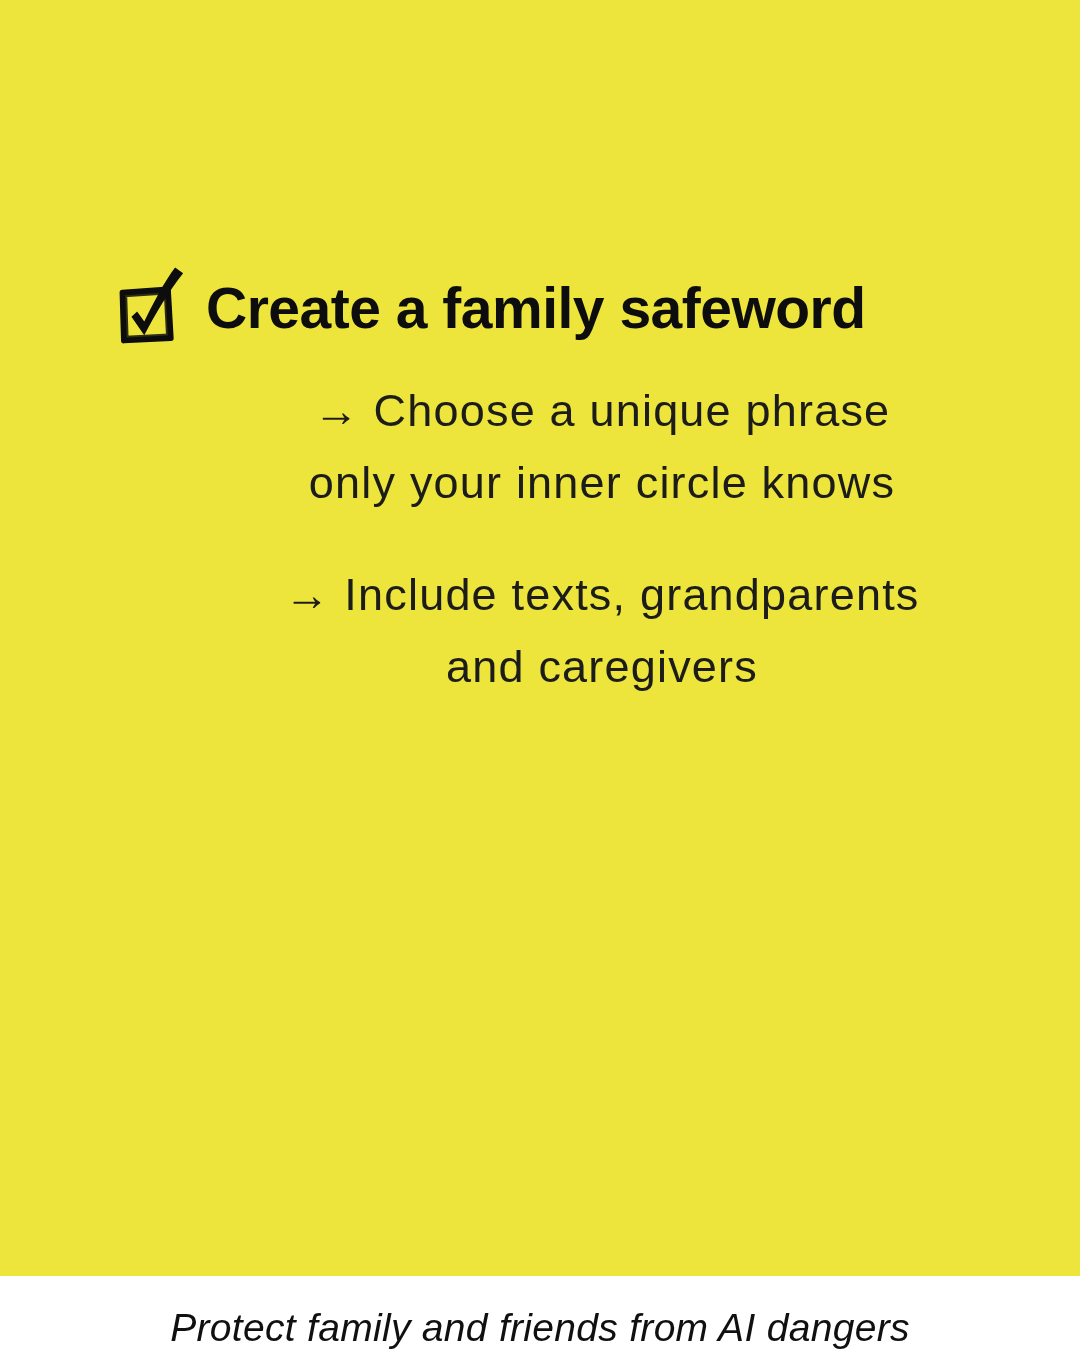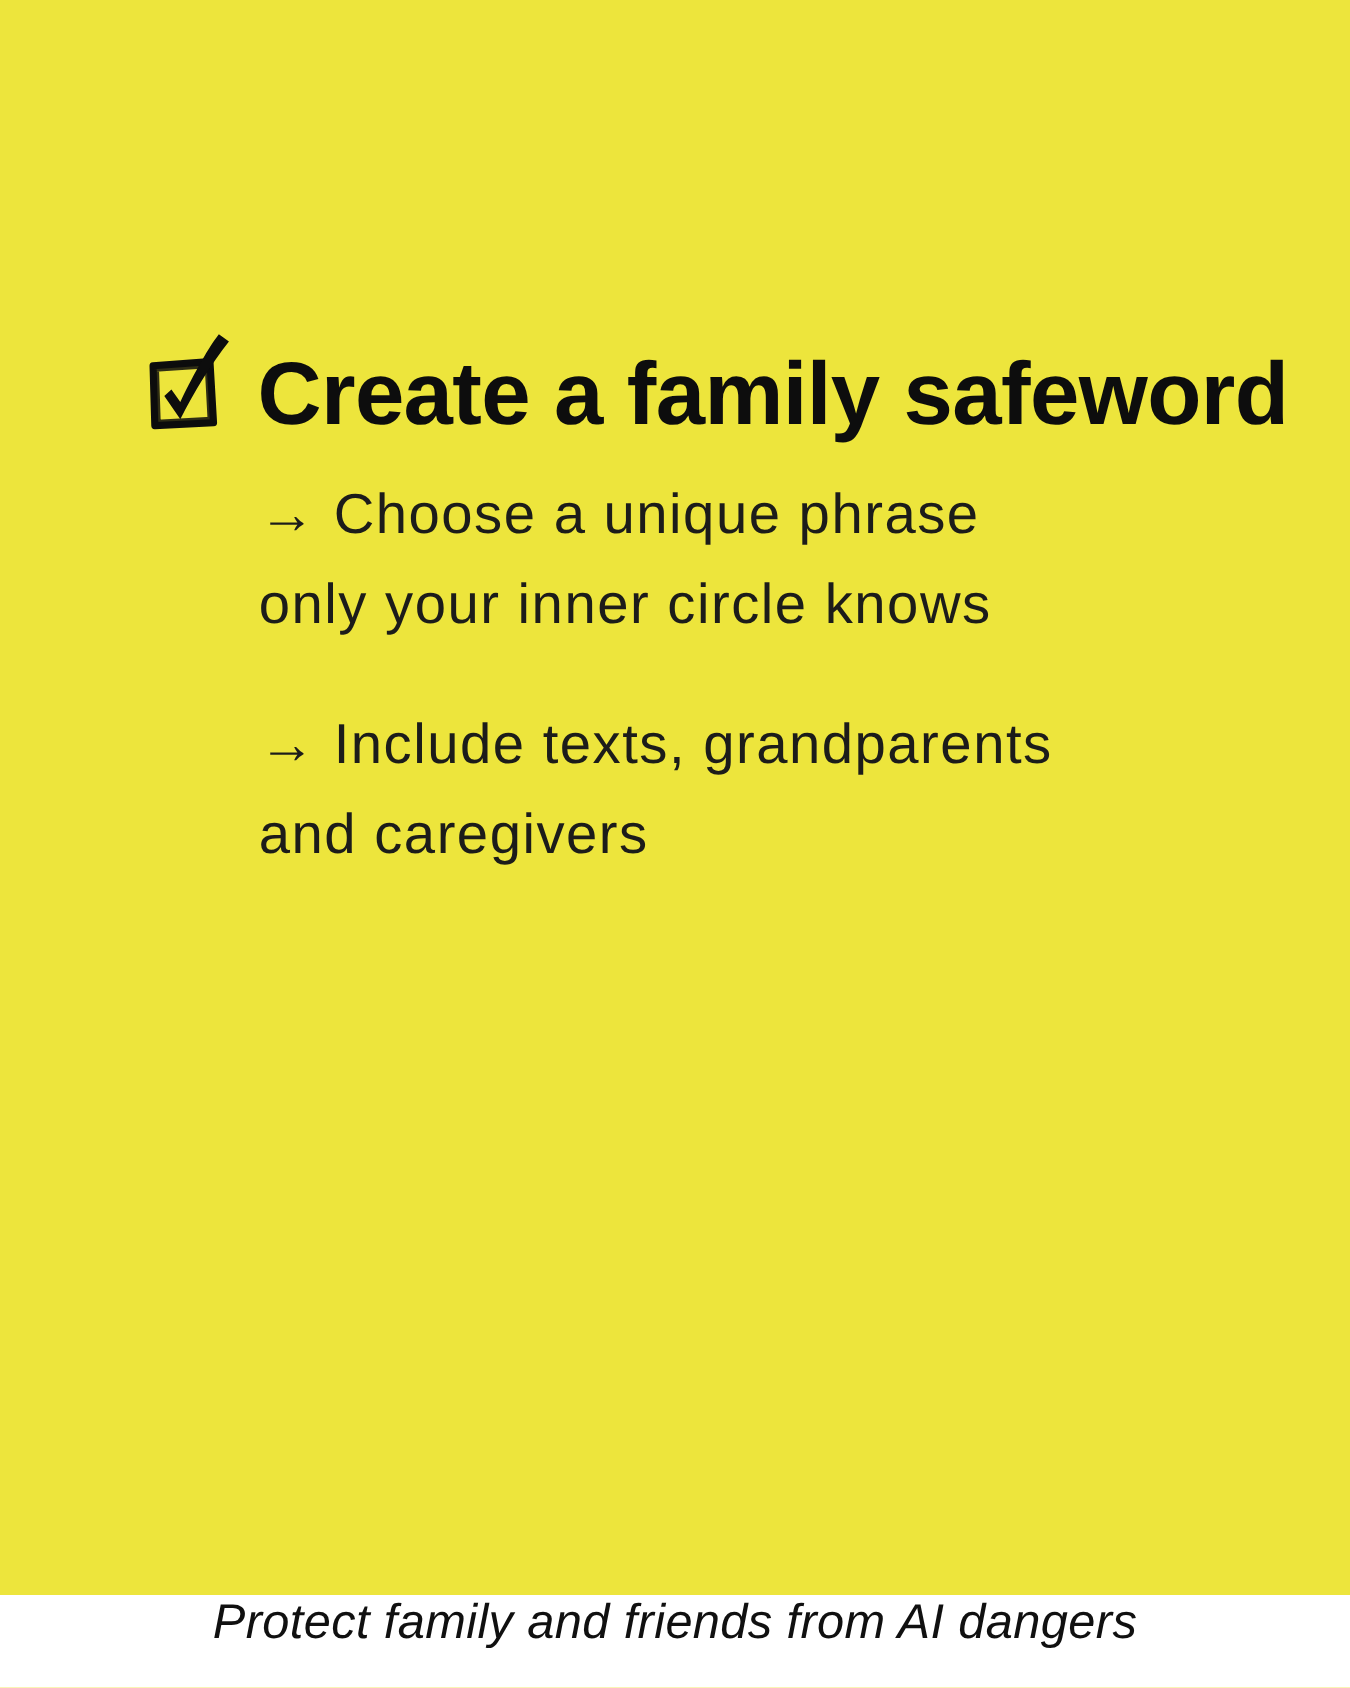--- a/index.html
+++ b/index.html
@@ -35,7 +35,7 @@
   .title {
     margin: 0;
     padding-top: 16px;
-    font-size: 71px;
+    font-size: 57px;
     line-height: 1;
     font-weight: 700;
     letter-spacing: -0.5px;

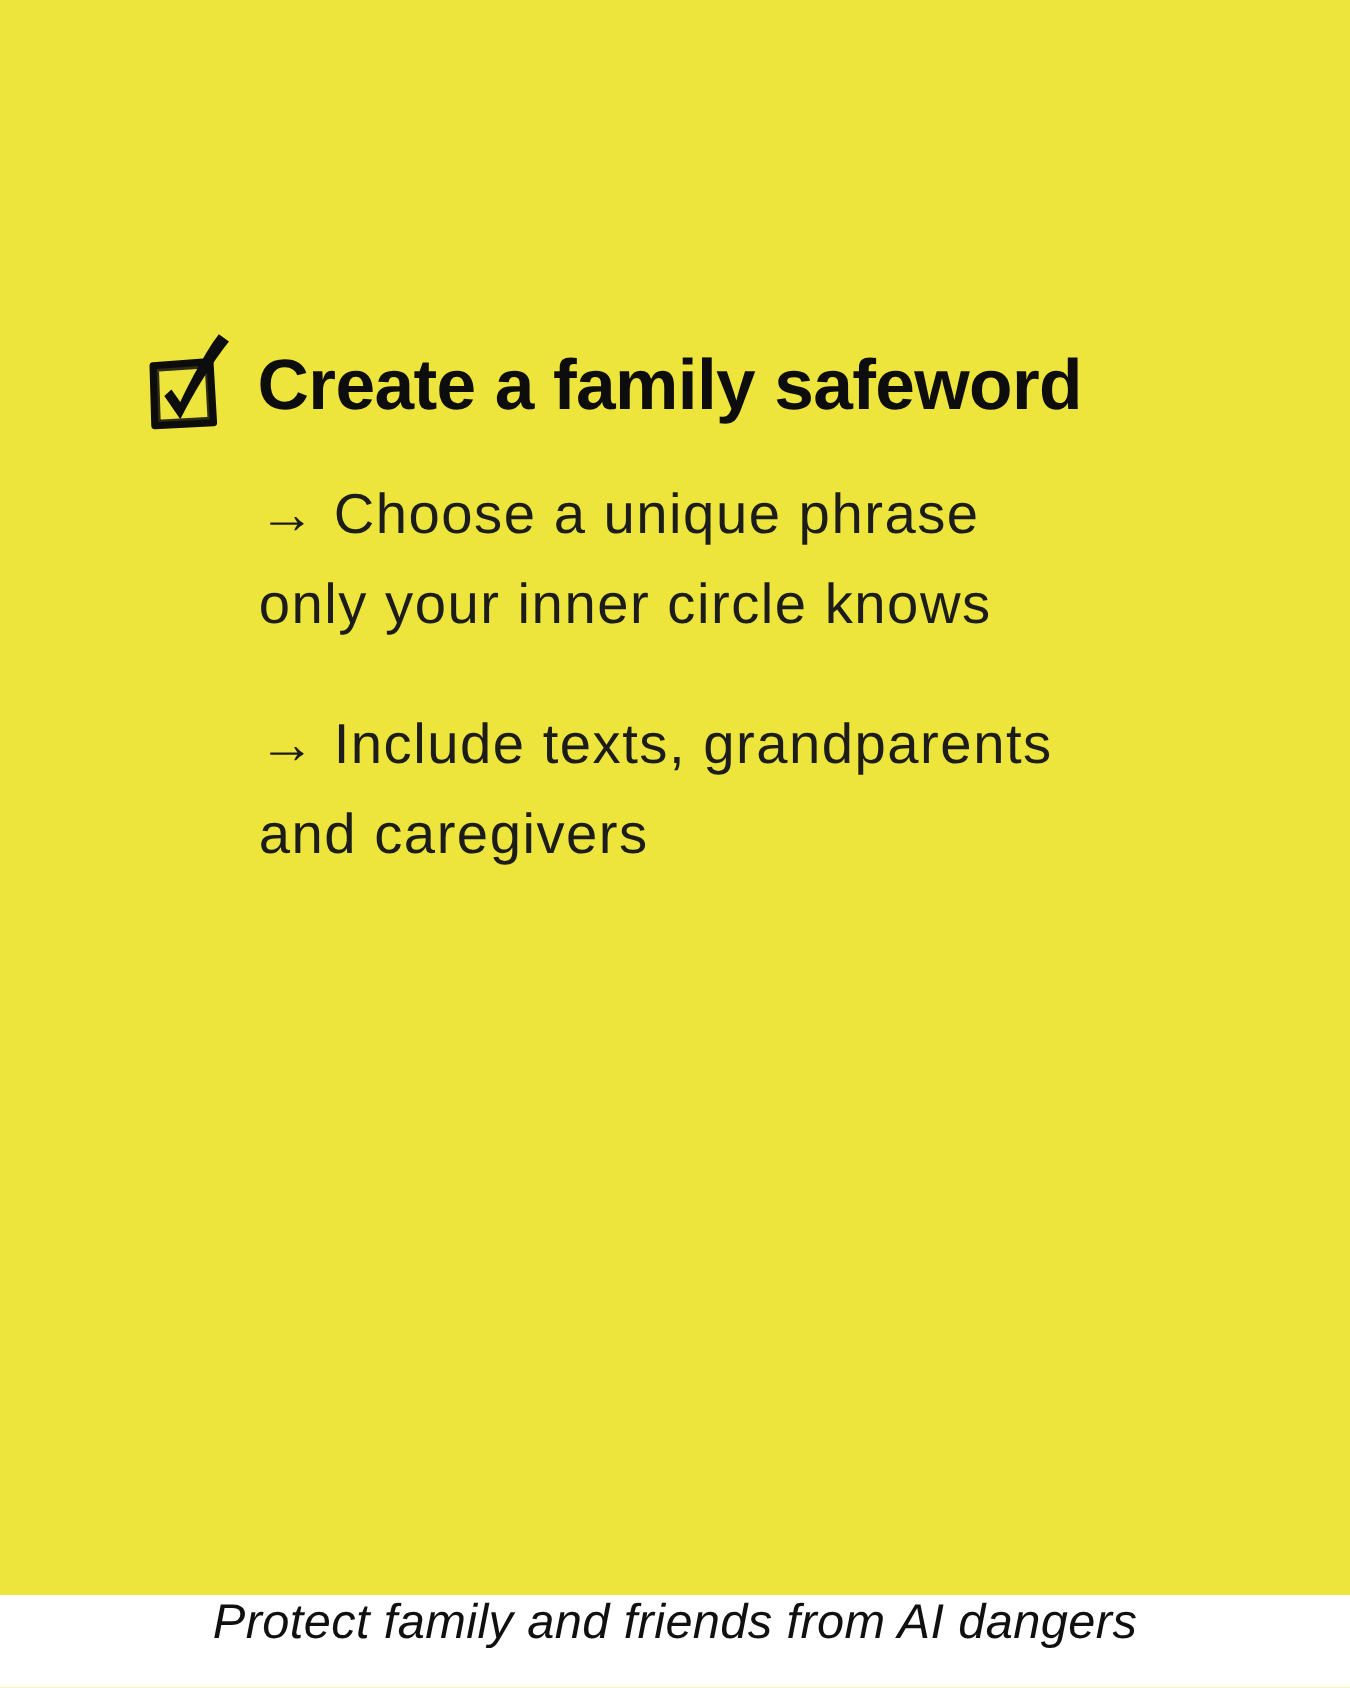--- a/index.html
+++ b/index.html
@@ -51,6 +51,7 @@
     line-height: 72px;
     letter-spacing: 1.2px;
     font-weight: 400;
+    text-align: center;
   }
   .bullet {
     margin: 0;

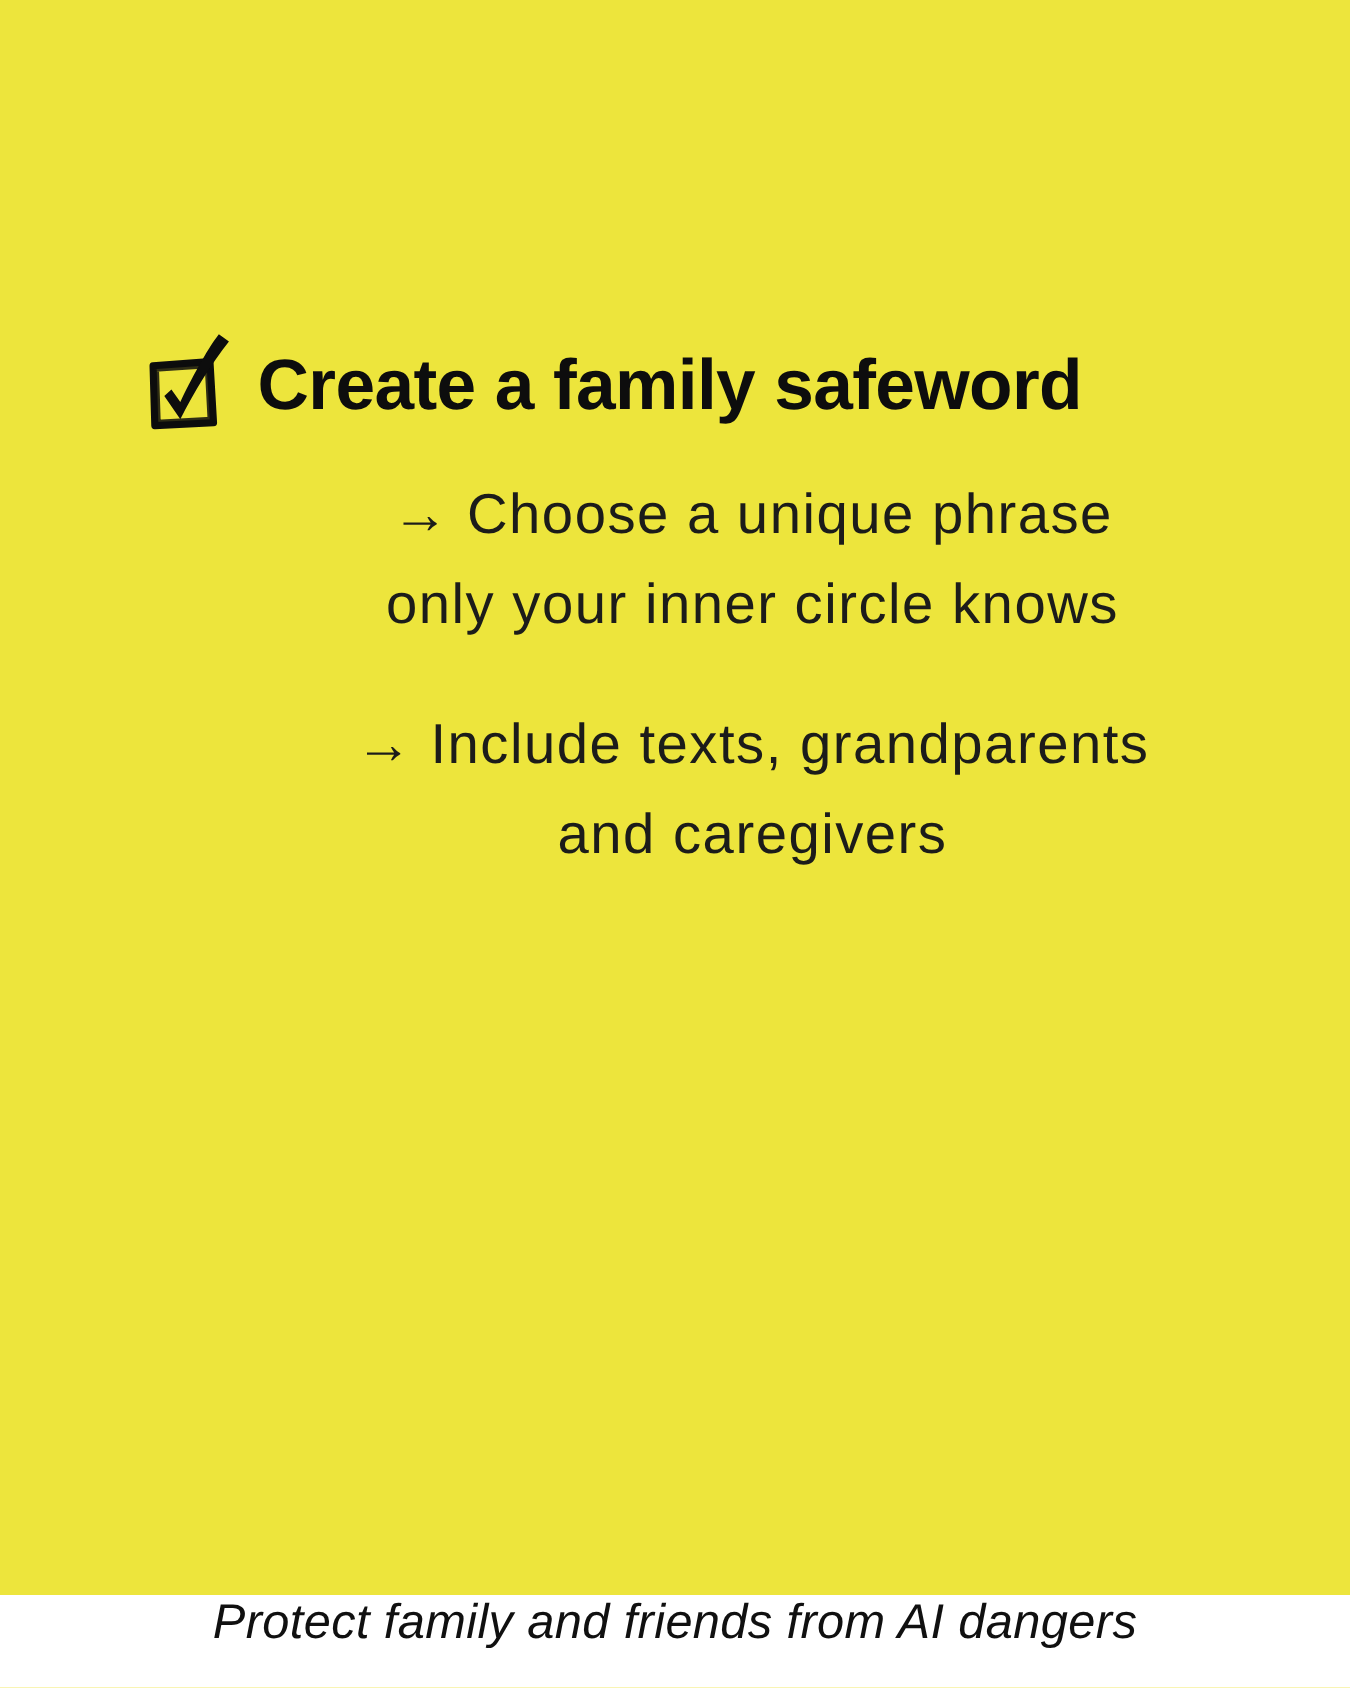--- a/index.html
+++ b/index.html
@@ -67,7 +67,7 @@
     height: 74px;
     background: var(--color-footer_background, #FFFFFF);
     display: flex;
-    align-items: flex-start;
+    align-items: flex-end;
     justify-content: center;
   }
   .caption {

